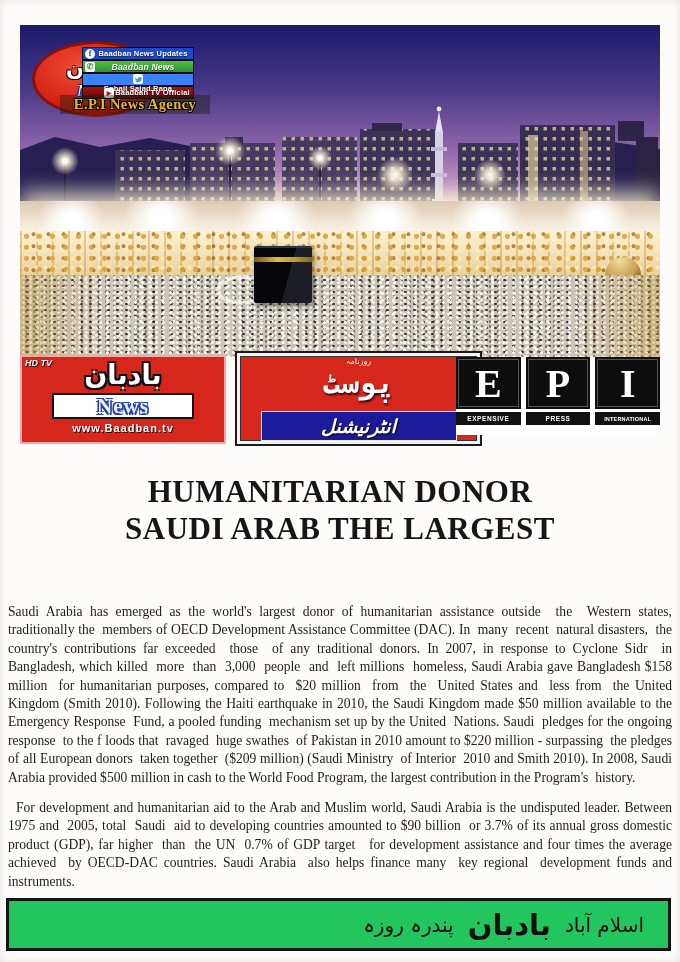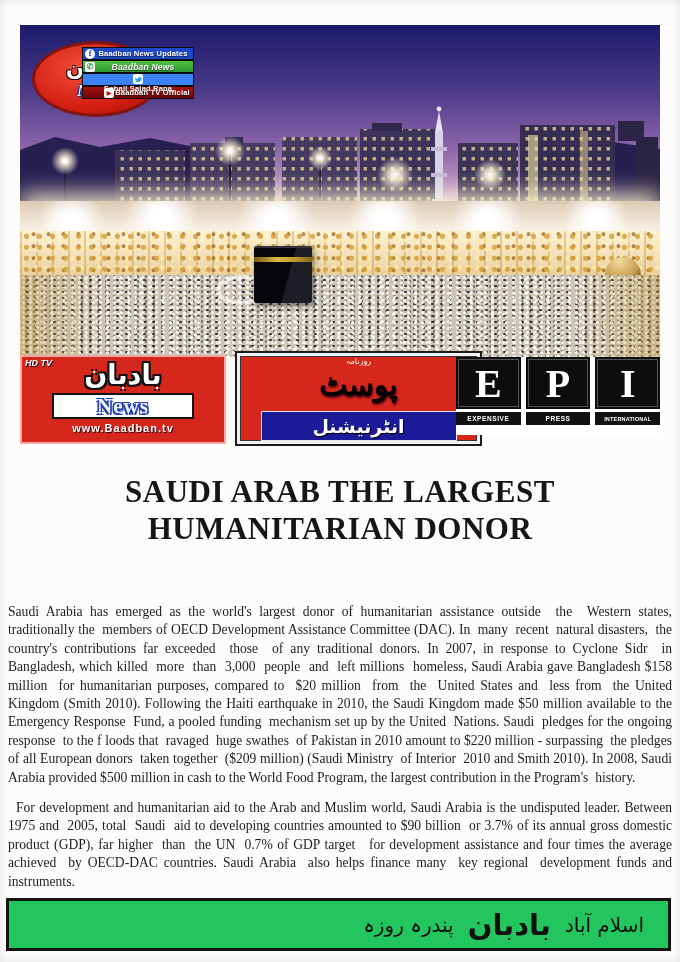--- a/index.html
+++ b/index.html
@@ -324,6 +324,7 @@
       </div>
     </div>
 
+    <div class="agency">E.P.I News Agency</div>
   </div>
 
   <div class="banner-left">

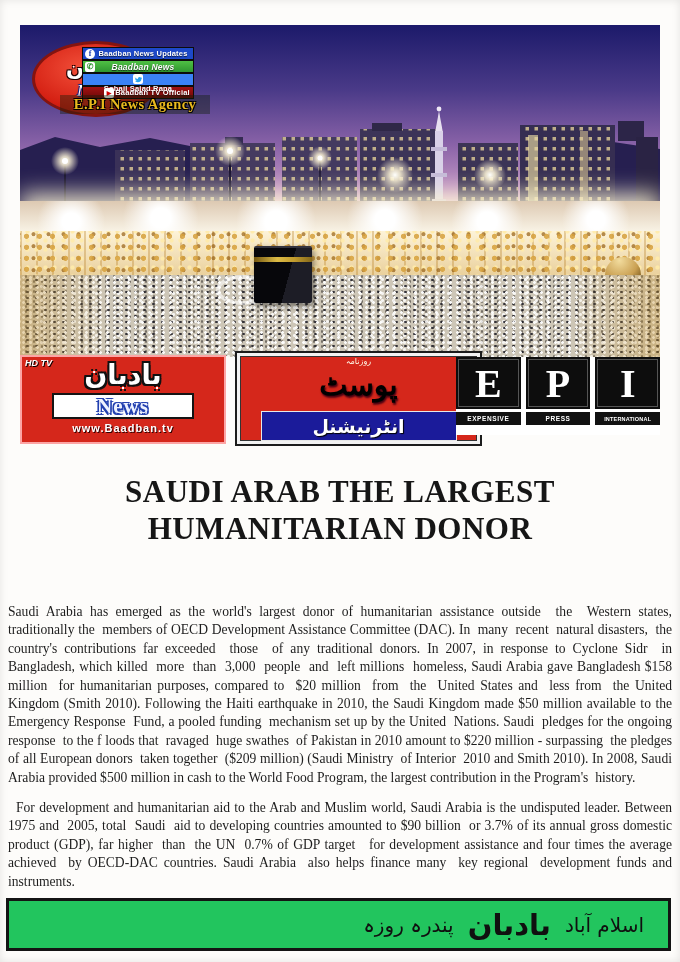--- a/index.html
+++ b/index.html
@@ -160,8 +160,8 @@
     line-height:10px; margin-top:1px;
   }
   .bm-title {
-    font-family:Liberation Sans, sans-serif; font-weight:bold; font-size:30px;
-    color:#000000; line-height:36px; text-shadow:1px 2px 2px #401;
+    font-family:Liberation Mono, monospace; font-weight:bold; font-size:30px;
+    color:#ffffff; line-height:36px; text-shadow:1px 2px 2px #401;
   }
   .bm-sub {
     width:196px; height:30px; margin-top:8px; background:#1b1b9a;

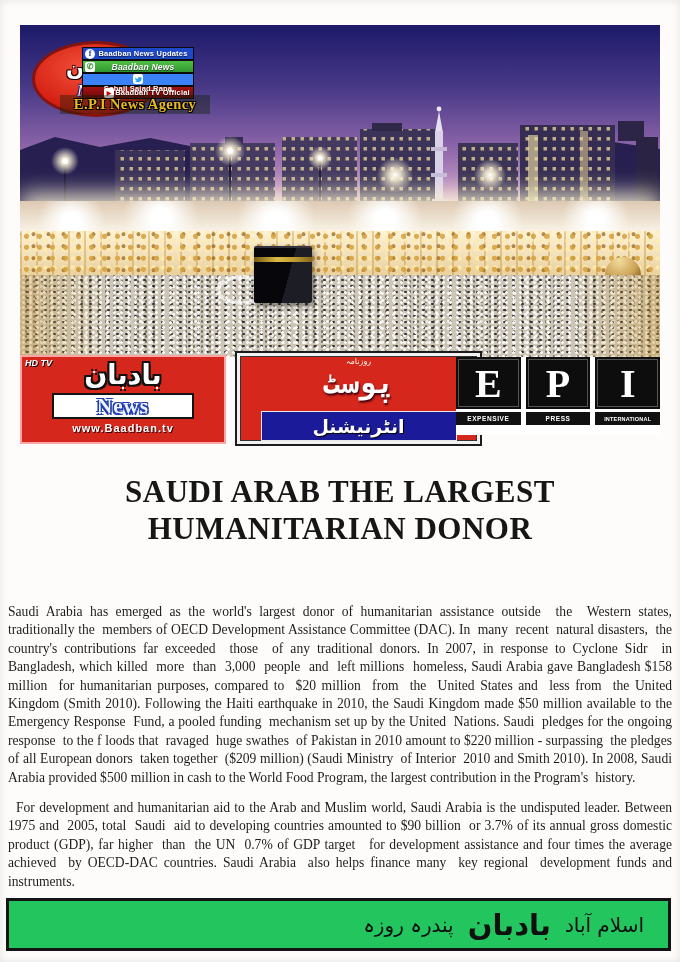--- a/index.html
+++ b/index.html
@@ -168,6 +168,7 @@
     border:1px solid #e8e8e8; display:flex; align-items:center; justify-content:center;
     font-family:"DejaVu Sans", sans-serif; font-weight:bold; font-size:19px; color:#fff;
     text-shadow:1px 1px 1px #000;
+    font-style:italic;
   }
 
   .banner-epi {

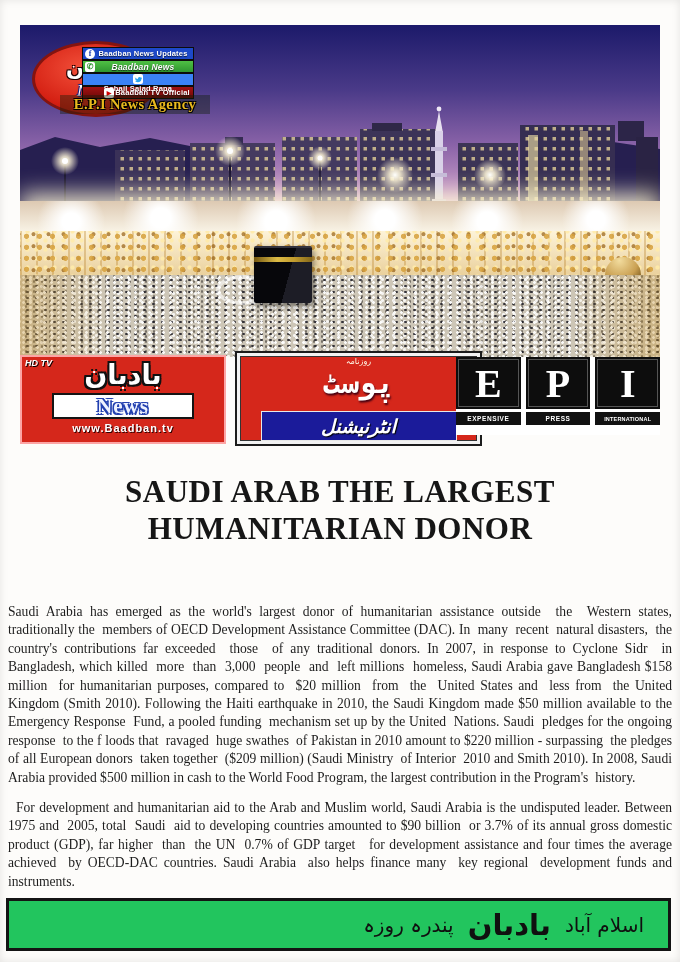--- a/index.html
+++ b/index.html
@@ -359,8 +359,8 @@
   </div>
 
   <h1 class="headline">
+    <span>HUMANITARIAN DONOR</span>
     <span>SAUDI ARAB THE LARGEST</span>
-    <span>HUMANITARIAN DONOR</span>
   </h1>
 
   <div class="article">

